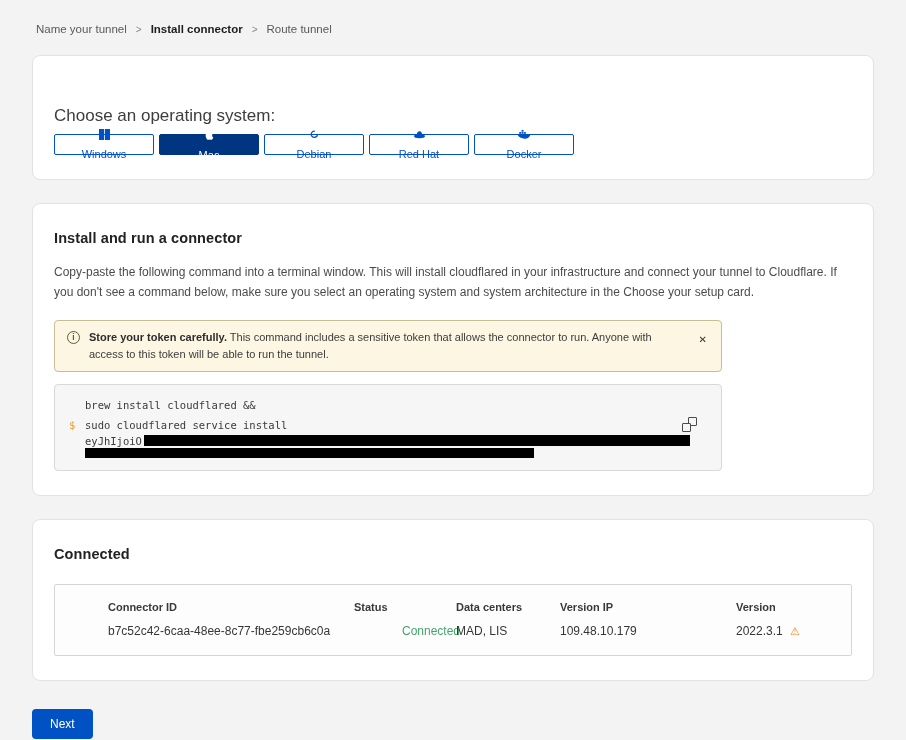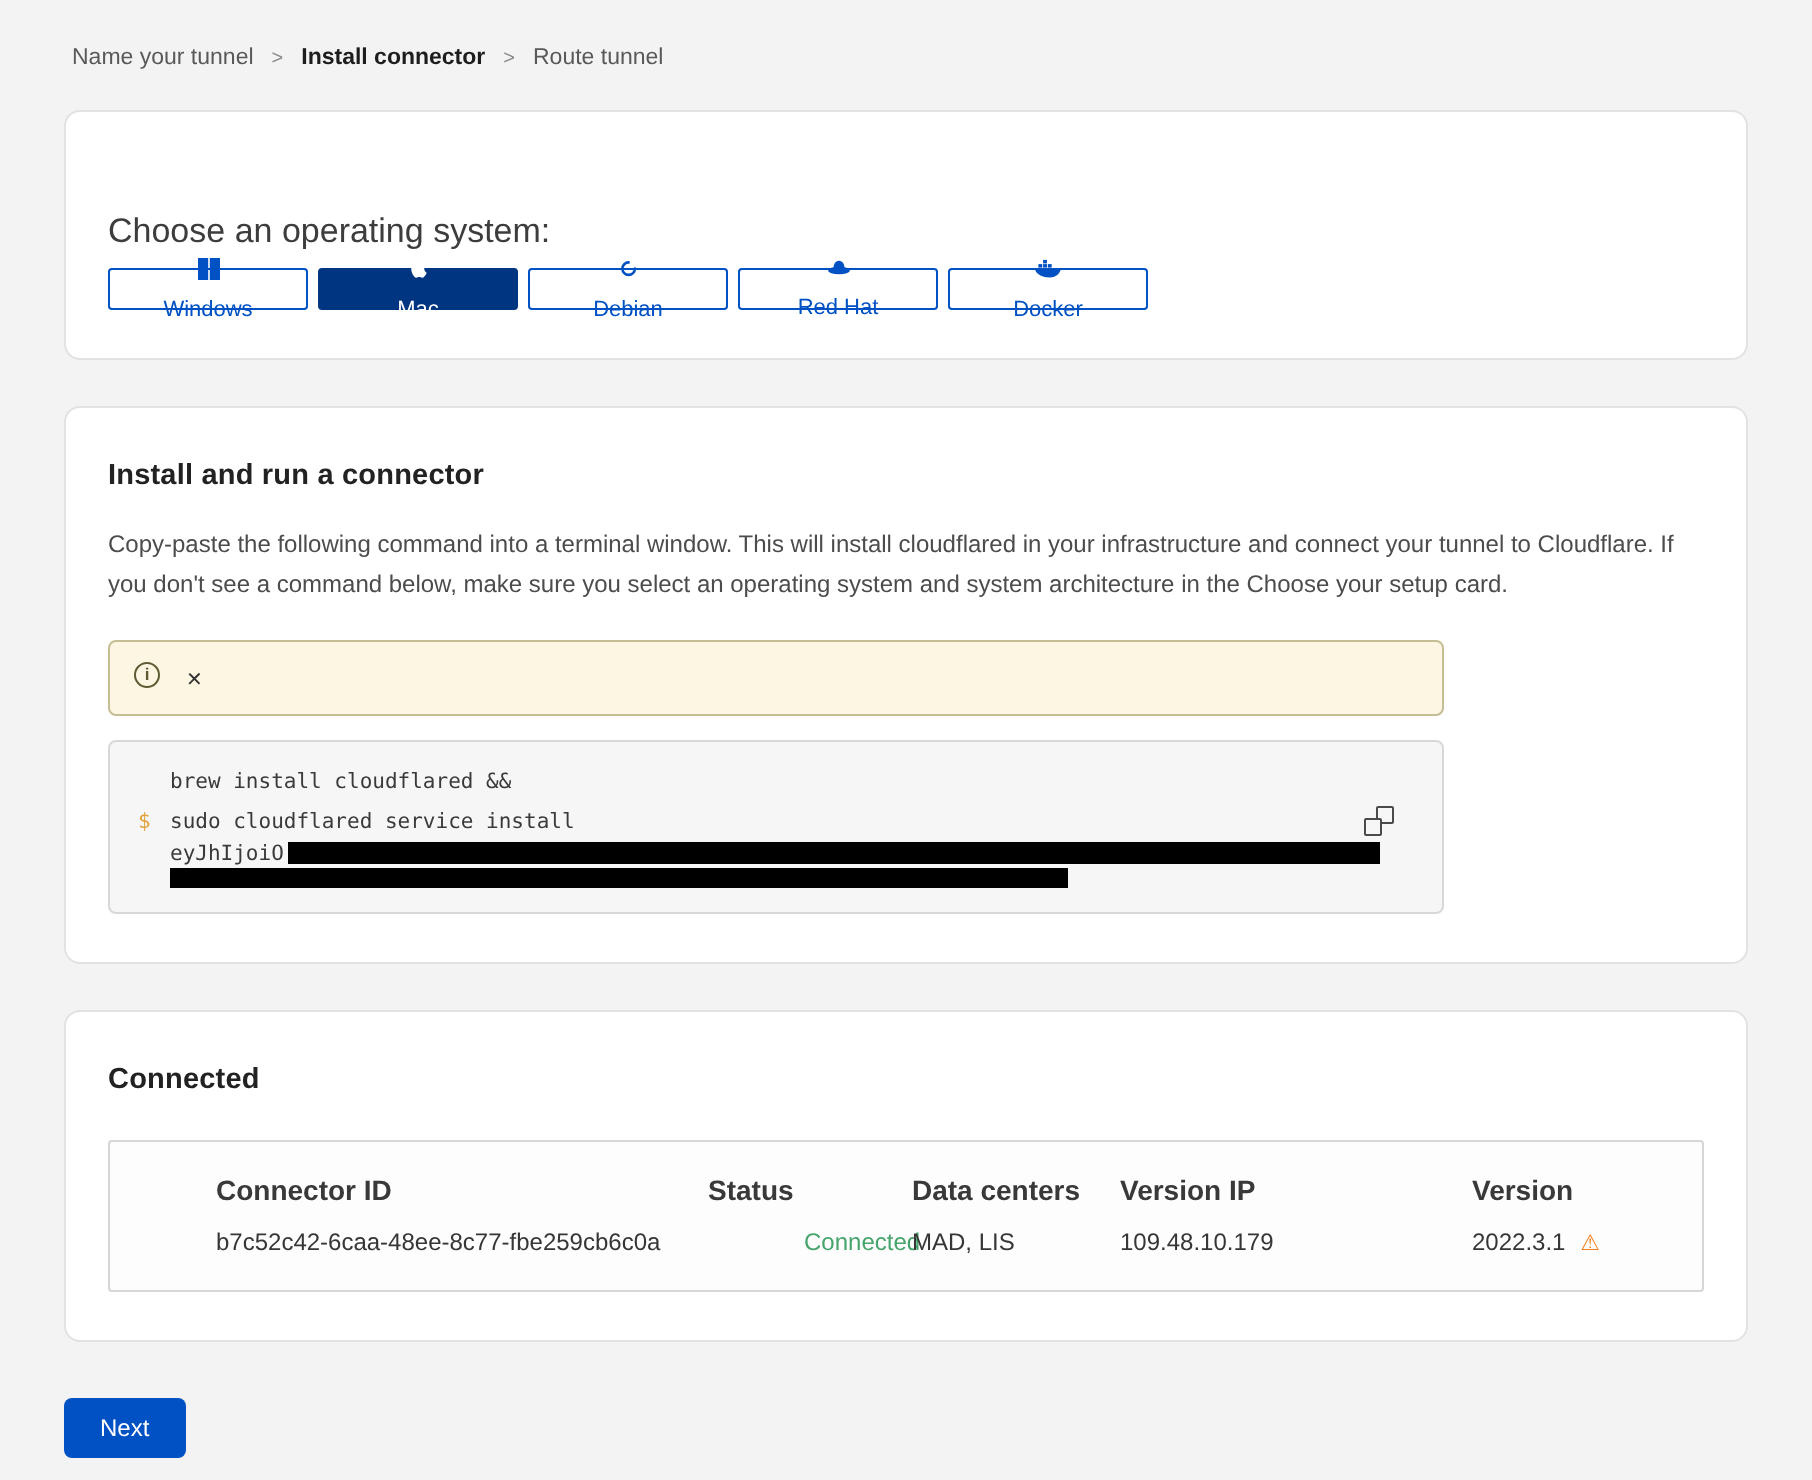--- a/index.html
+++ b/index.html
@@ -186,6 +186,10 @@
 
   <div class="warning-banner">
     <span class="info-icon">i</span>
+    <span class="warning-text">
+      <span class="warning-title">Store your token carefully.</span>
+      <span>This command includes a sensitive token that allows the connector to run. Anyone with access to this token will be able to run the tunnel.</span>
+    </span>
     <button class="warning-close">✕</button>
   </div>
 

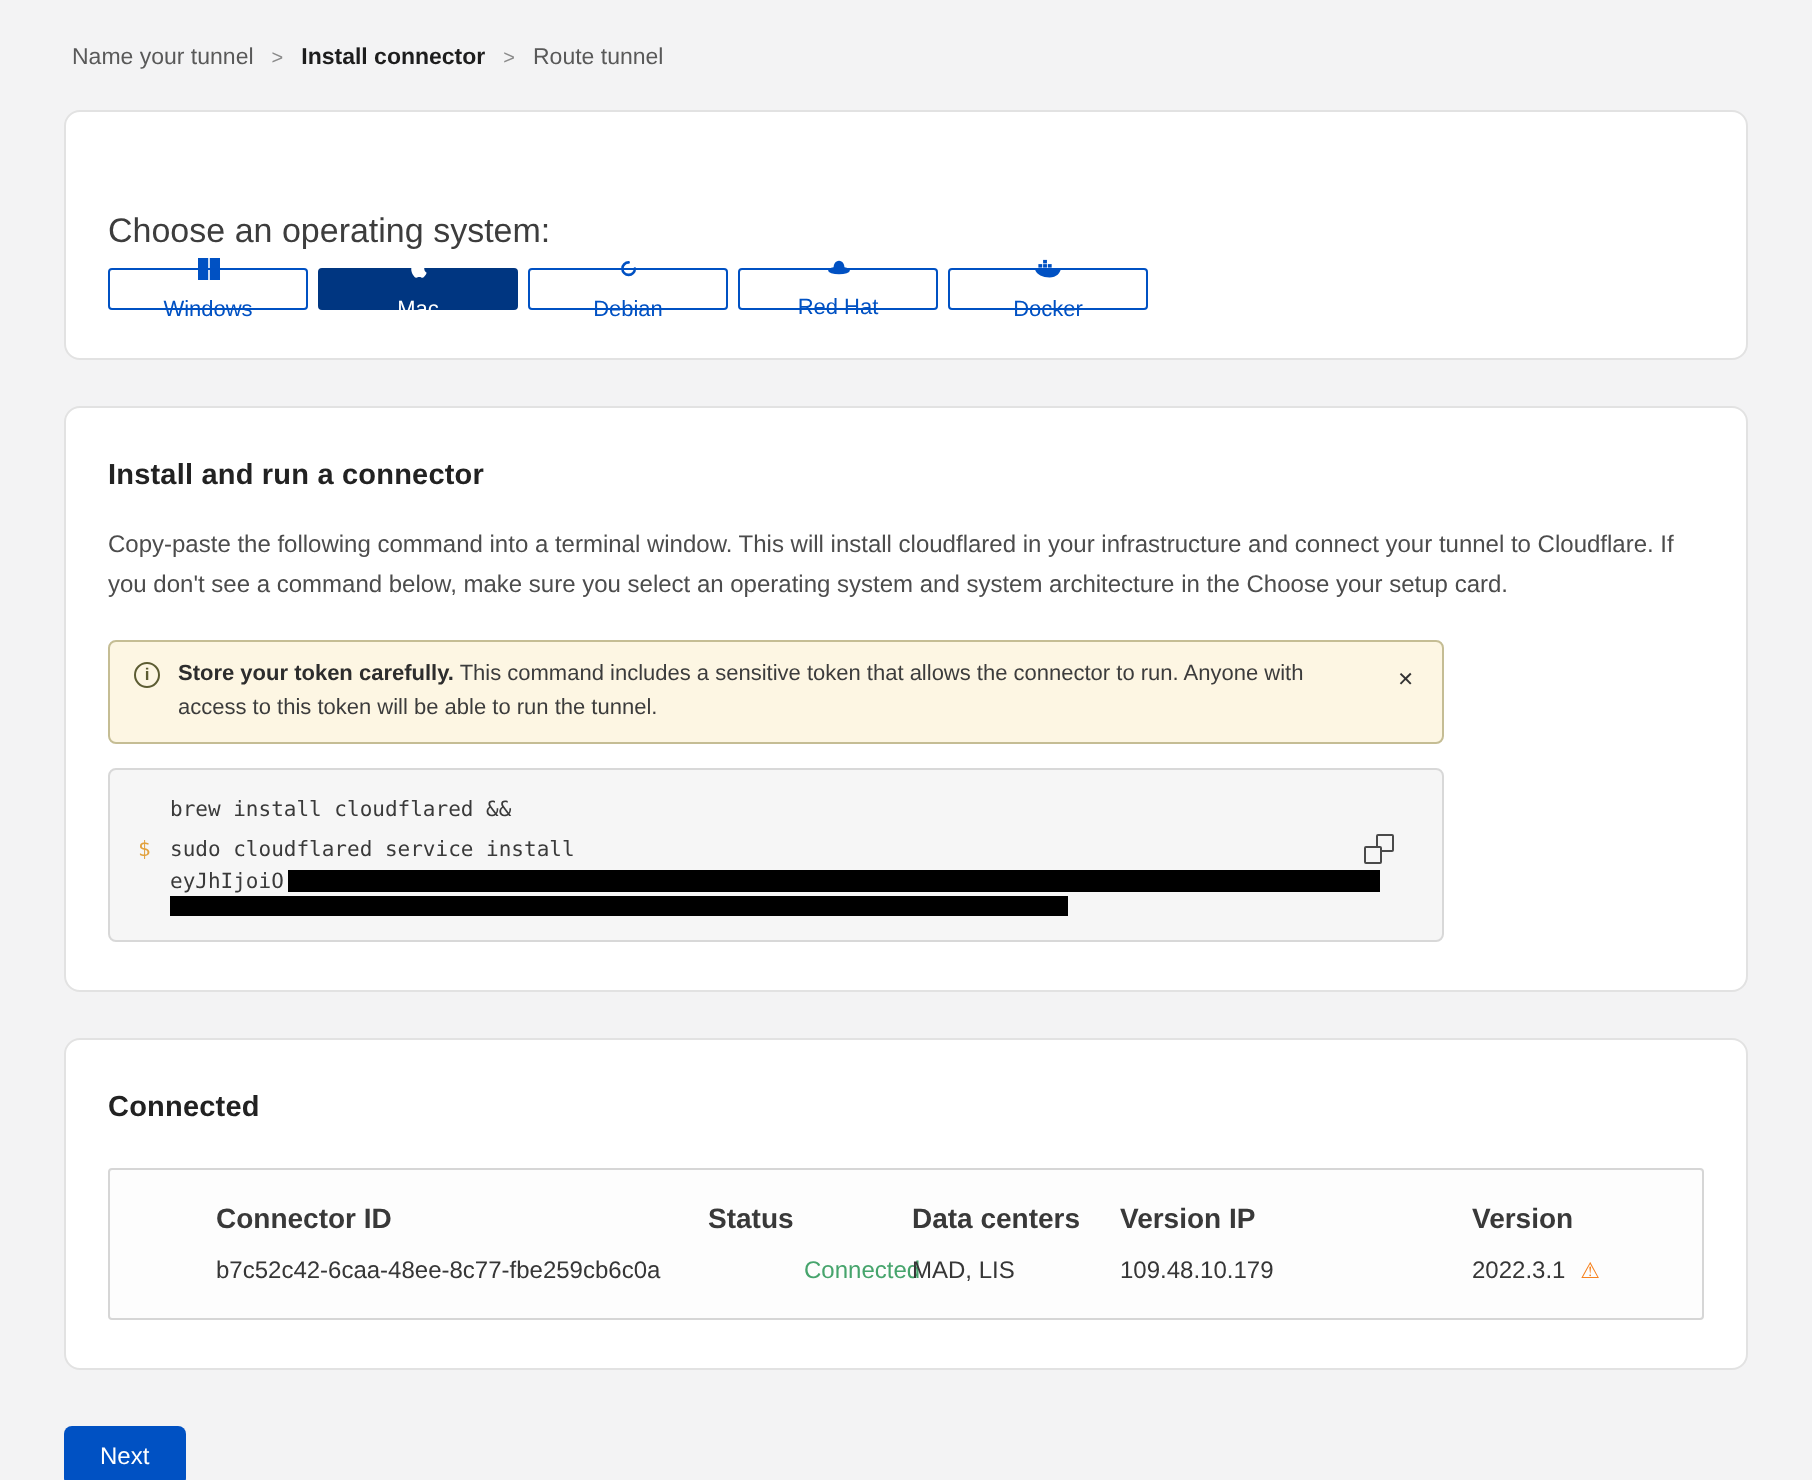--- a/index.html
+++ b/index.html
@@ -91,7 +91,7 @@
     padding:16px 0 17px 0;
   }
   .trow { display:grid; grid-template-columns:246px 102px 104px 176px 1fr; padding-left:53px; }
-  .thead-row { font-size:14px; font-weight:bold; color:#393939; margin-bottom:11px; }
+  .thead-row { font-size:11px; font-weight:bold; color:#393939; margin-bottom:11px; }
   .tdata-row { font-size:12px; color:#363636; }
   .status-connected { color:#46a46c;margin-left:48px; }
   .warn-glyph { color:#f6821f; font-size:11px; margin-left:4px; }

